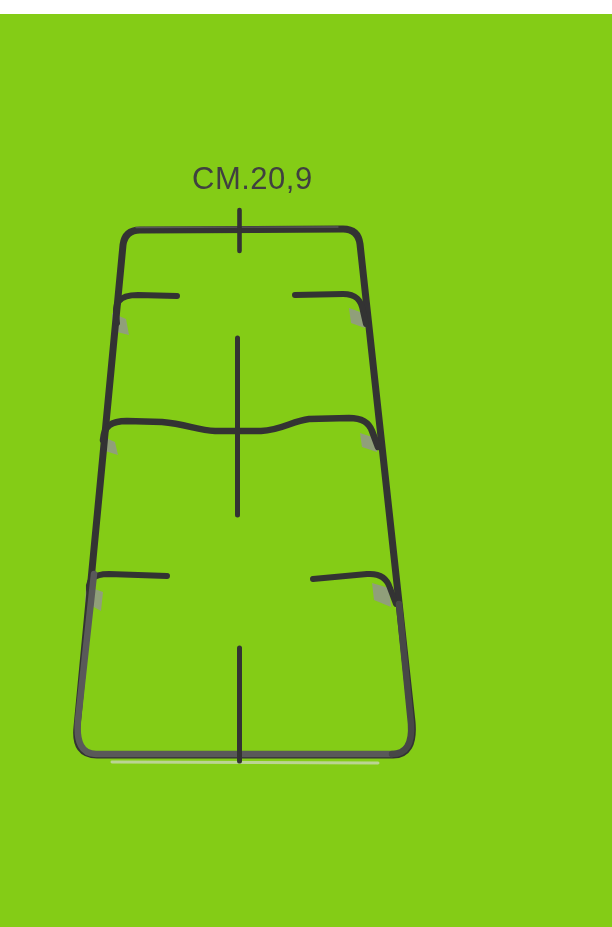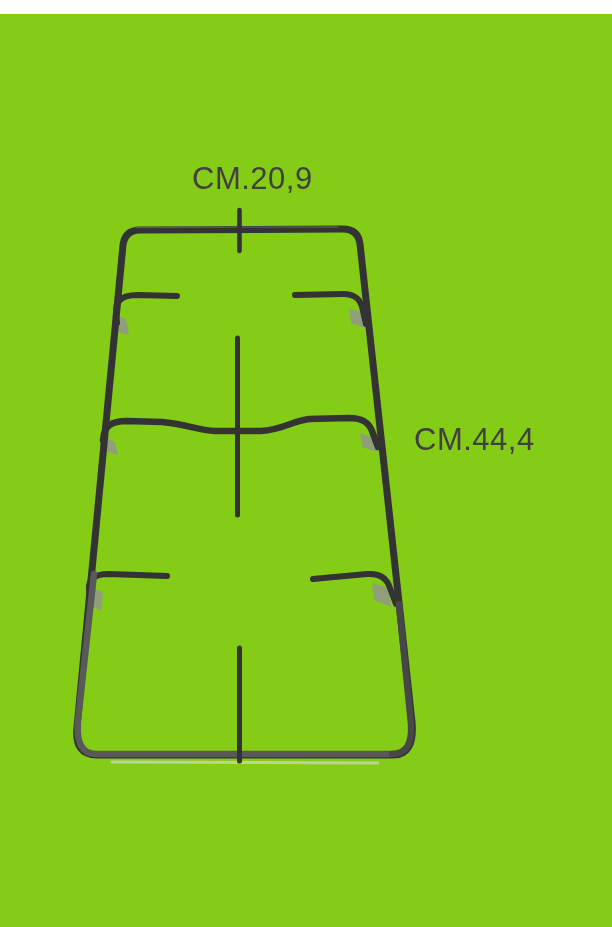--- a/index.html
+++ b/index.html
@@ -85,7 +85,6 @@
 
   <div class="dim-label top-width">CM.20,9</div>
 
-  <div class="dim-label side-length">CM.44,4</div>
 
 </div>
 

